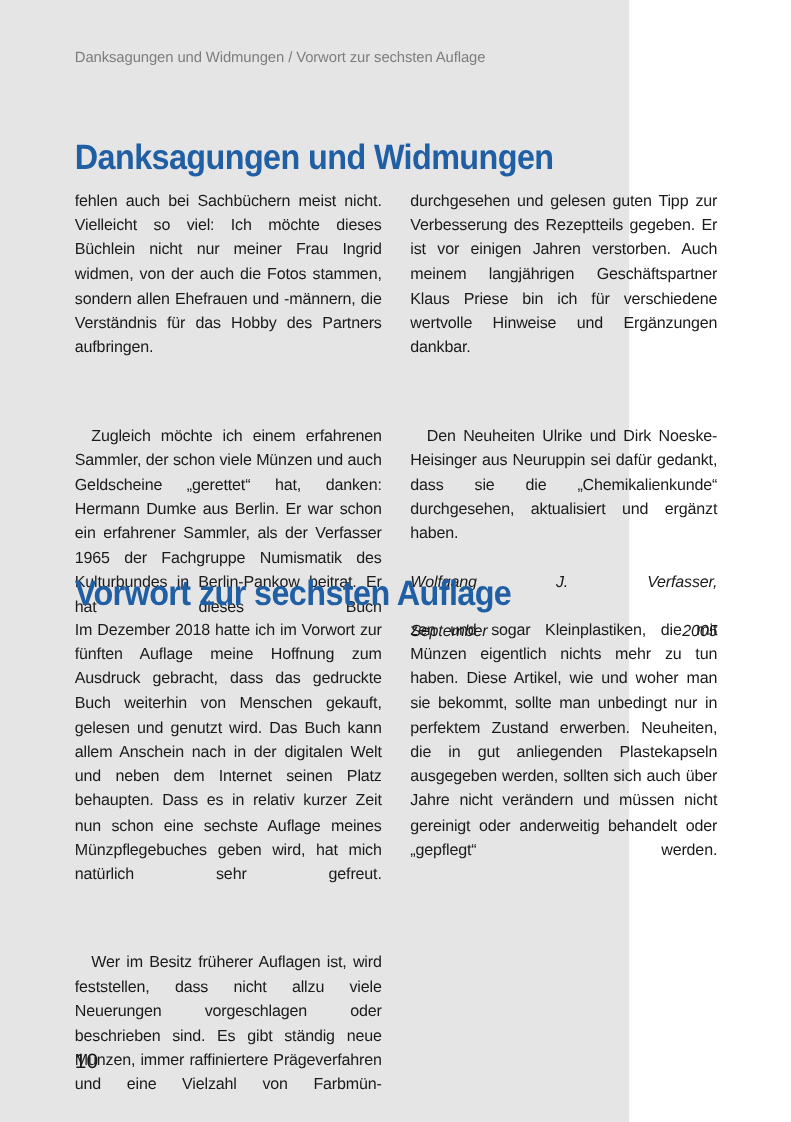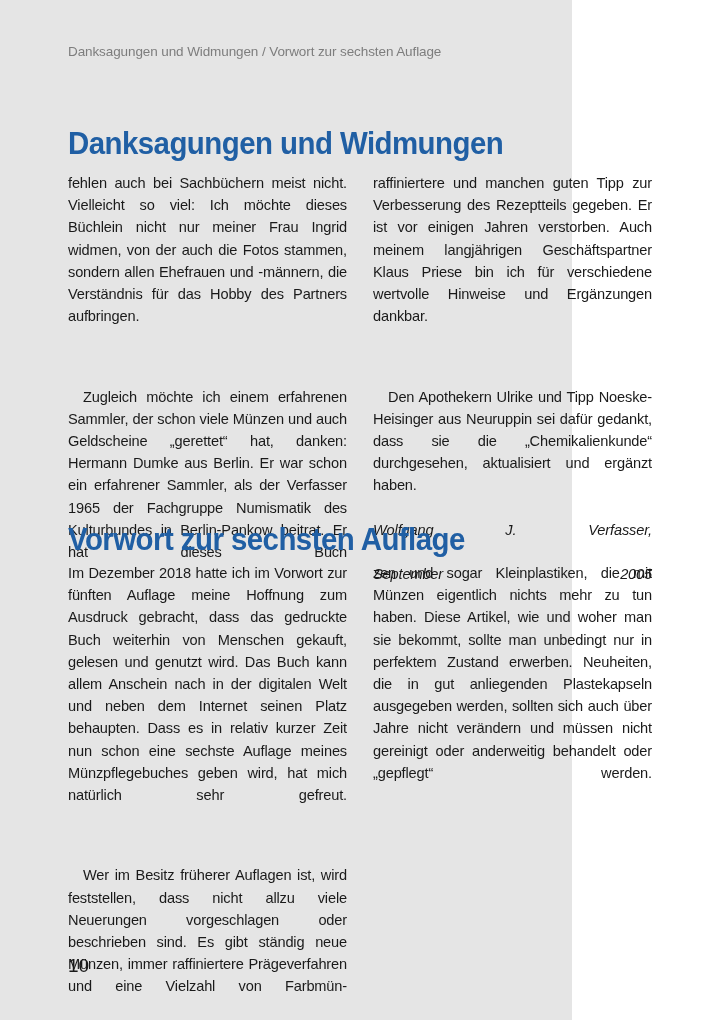--- a/index.html
+++ b/index.html
@@ -127,7 +127,7 @@
       <p class="indent">Zugleich möchte ich einem erfahrenen Sammler, der schon viele Münzen und auch Geldscheine „gerettet“ hat, danken: Hermann Dumke aus Berlin. Er war schon ein erfahrener Sammler, als der Verfasser 1965 der Fachgruppe Numismatik des Kulturbundes in Berlin-Pankow beitrat. Er hat dieses Buch</p>
     </div>
     <div class="col">
-      <p>raffiniertere und manchen guten Tipp zur Verbesserung des Rezeptteils gegeben. Er ist vor einigen Jahren verstorben. Auch meinem langjährigen Geschäftspartner Klaus Priese bin ich für verschiedene wertvolle Hinweise und Ergänzungen dankbar.</p>
+      <p>durchgesehen und gelesen guten Tipp zur Verbesserung des Rezeptteils gegeben. Er ist vor einigen Jahren verstorben. Auch meinem langjährigen Geschäftspartner Klaus Priese bin ich für verschiedene wertvolle Hinweise und Ergänzungen dankbar.</p>
       <p class="indent">Den Apothekern Ulrike und Tipp Noeske-Heisinger aus Neuruppin sei dafür gedankt, dass sie die „Chemikalienkunde“ durchgesehen, aktualisiert und ergänzt haben.</p>
       <p class="signature">Wolfgang J. Verfasser,</p>
       <p class="signature">September 2005</p>

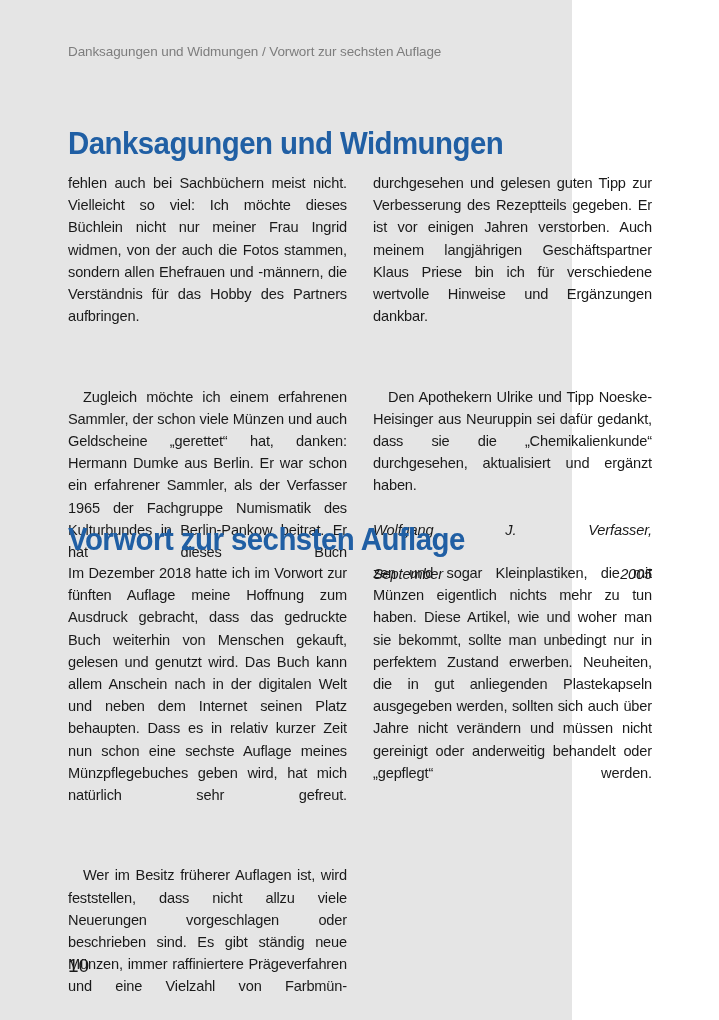--- a/index.html
+++ b/index.html
@@ -128,7 +128,7 @@
     </div>
     <div class="col">
       <p>durchgesehen und gelesen guten Tipp zur Verbesserung des Rezeptteils gegeben. Er ist vor einigen Jahren verstorben. Auch meinem langjährigen Geschäftspartner Klaus Priese bin ich für verschiedene wertvolle Hinweise und Ergänzungen dankbar.</p>
-      <p class="indent">Den Apothekern Ulrike und Tipp Noeske-Heisinger aus Neuruppin sei dafür gedankt, dass sie die „Chemikalienkunde“ durchgesehen, aktualisiert und ergänzt haben.</p>
+      <p class="indent">Den Neuheiten Ulrike und Dirk Noeske-Heisinger aus Neuruppin sei dafür gedankt, dass sie die „Chemikalienkunde“ durchgesehen, aktualisiert und ergänzt haben.</p>
       <p class="signature">Wolfgang J. Verfasser,</p>
       <p class="signature">September 2005</p>
     </div>

